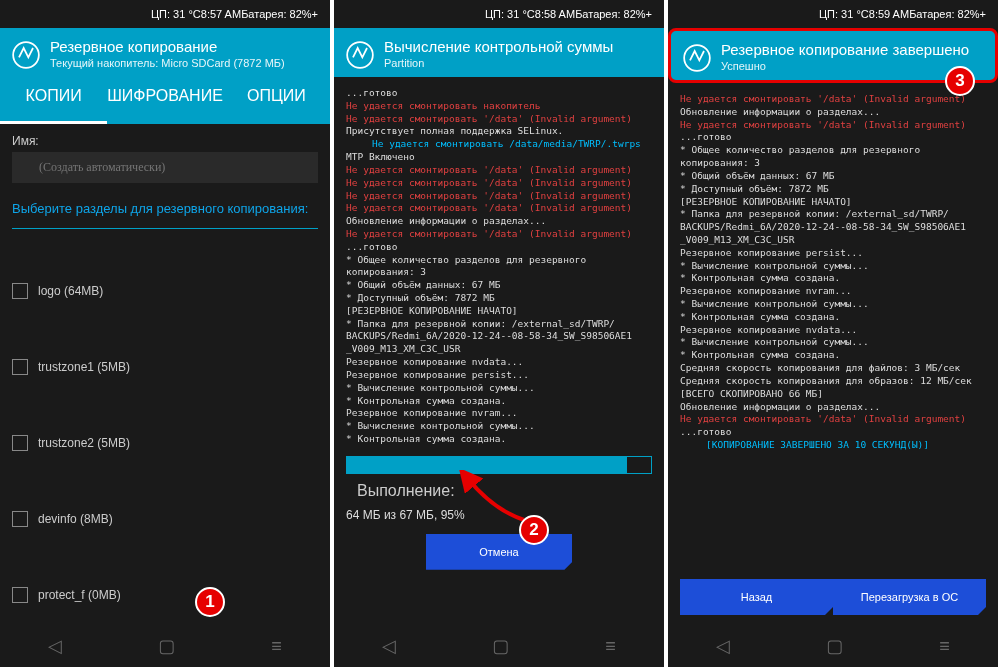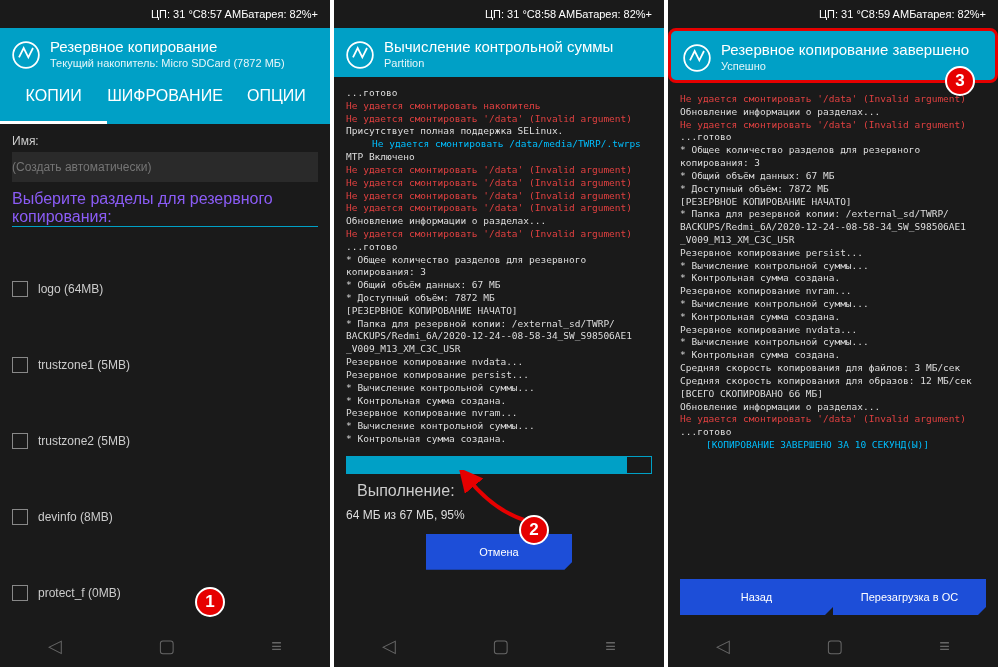--- a/index.html
+++ b/index.html
@@ -72,10 +72,11 @@
     background: #2a2a2a;
     border: none;
     color: #fff;
-    padding: 8px 0;
+    padding: 8px 27px;
     font-size: 12px;
     width: 100%;
-    margin-bottom: 8px;
+    margin-bottom: 18px;
+    font-family: Liberation Serif, serif;
   }
   .section-title {
     color: #8b5cf6;

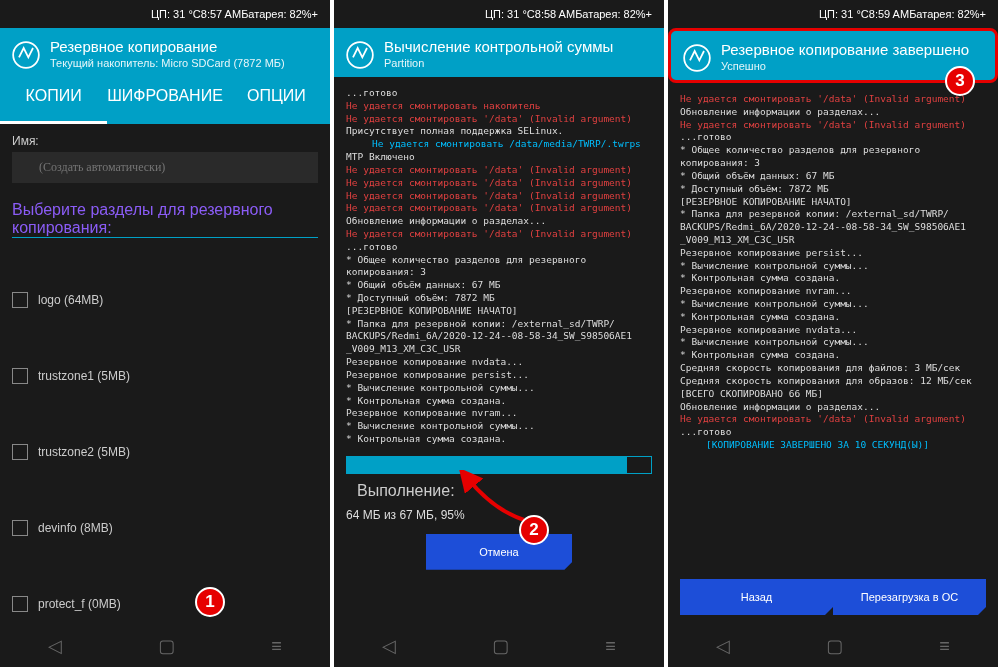--- a/index.html
+++ b/index.html
@@ -79,10 +79,10 @@
     font-family: Liberation Serif, serif;
   }
   .section-title {
-    color: #8b5cf6;
-    font-size: 16px;
+    color: #0ea5e9;
+    font-size: 13px;
     border-bottom: 1px solid #00a0c6;
-    padding-bottom: 0;
+    padding-bottom: 12px;
     margin-bottom: 6px;
   }
   .check-row {

